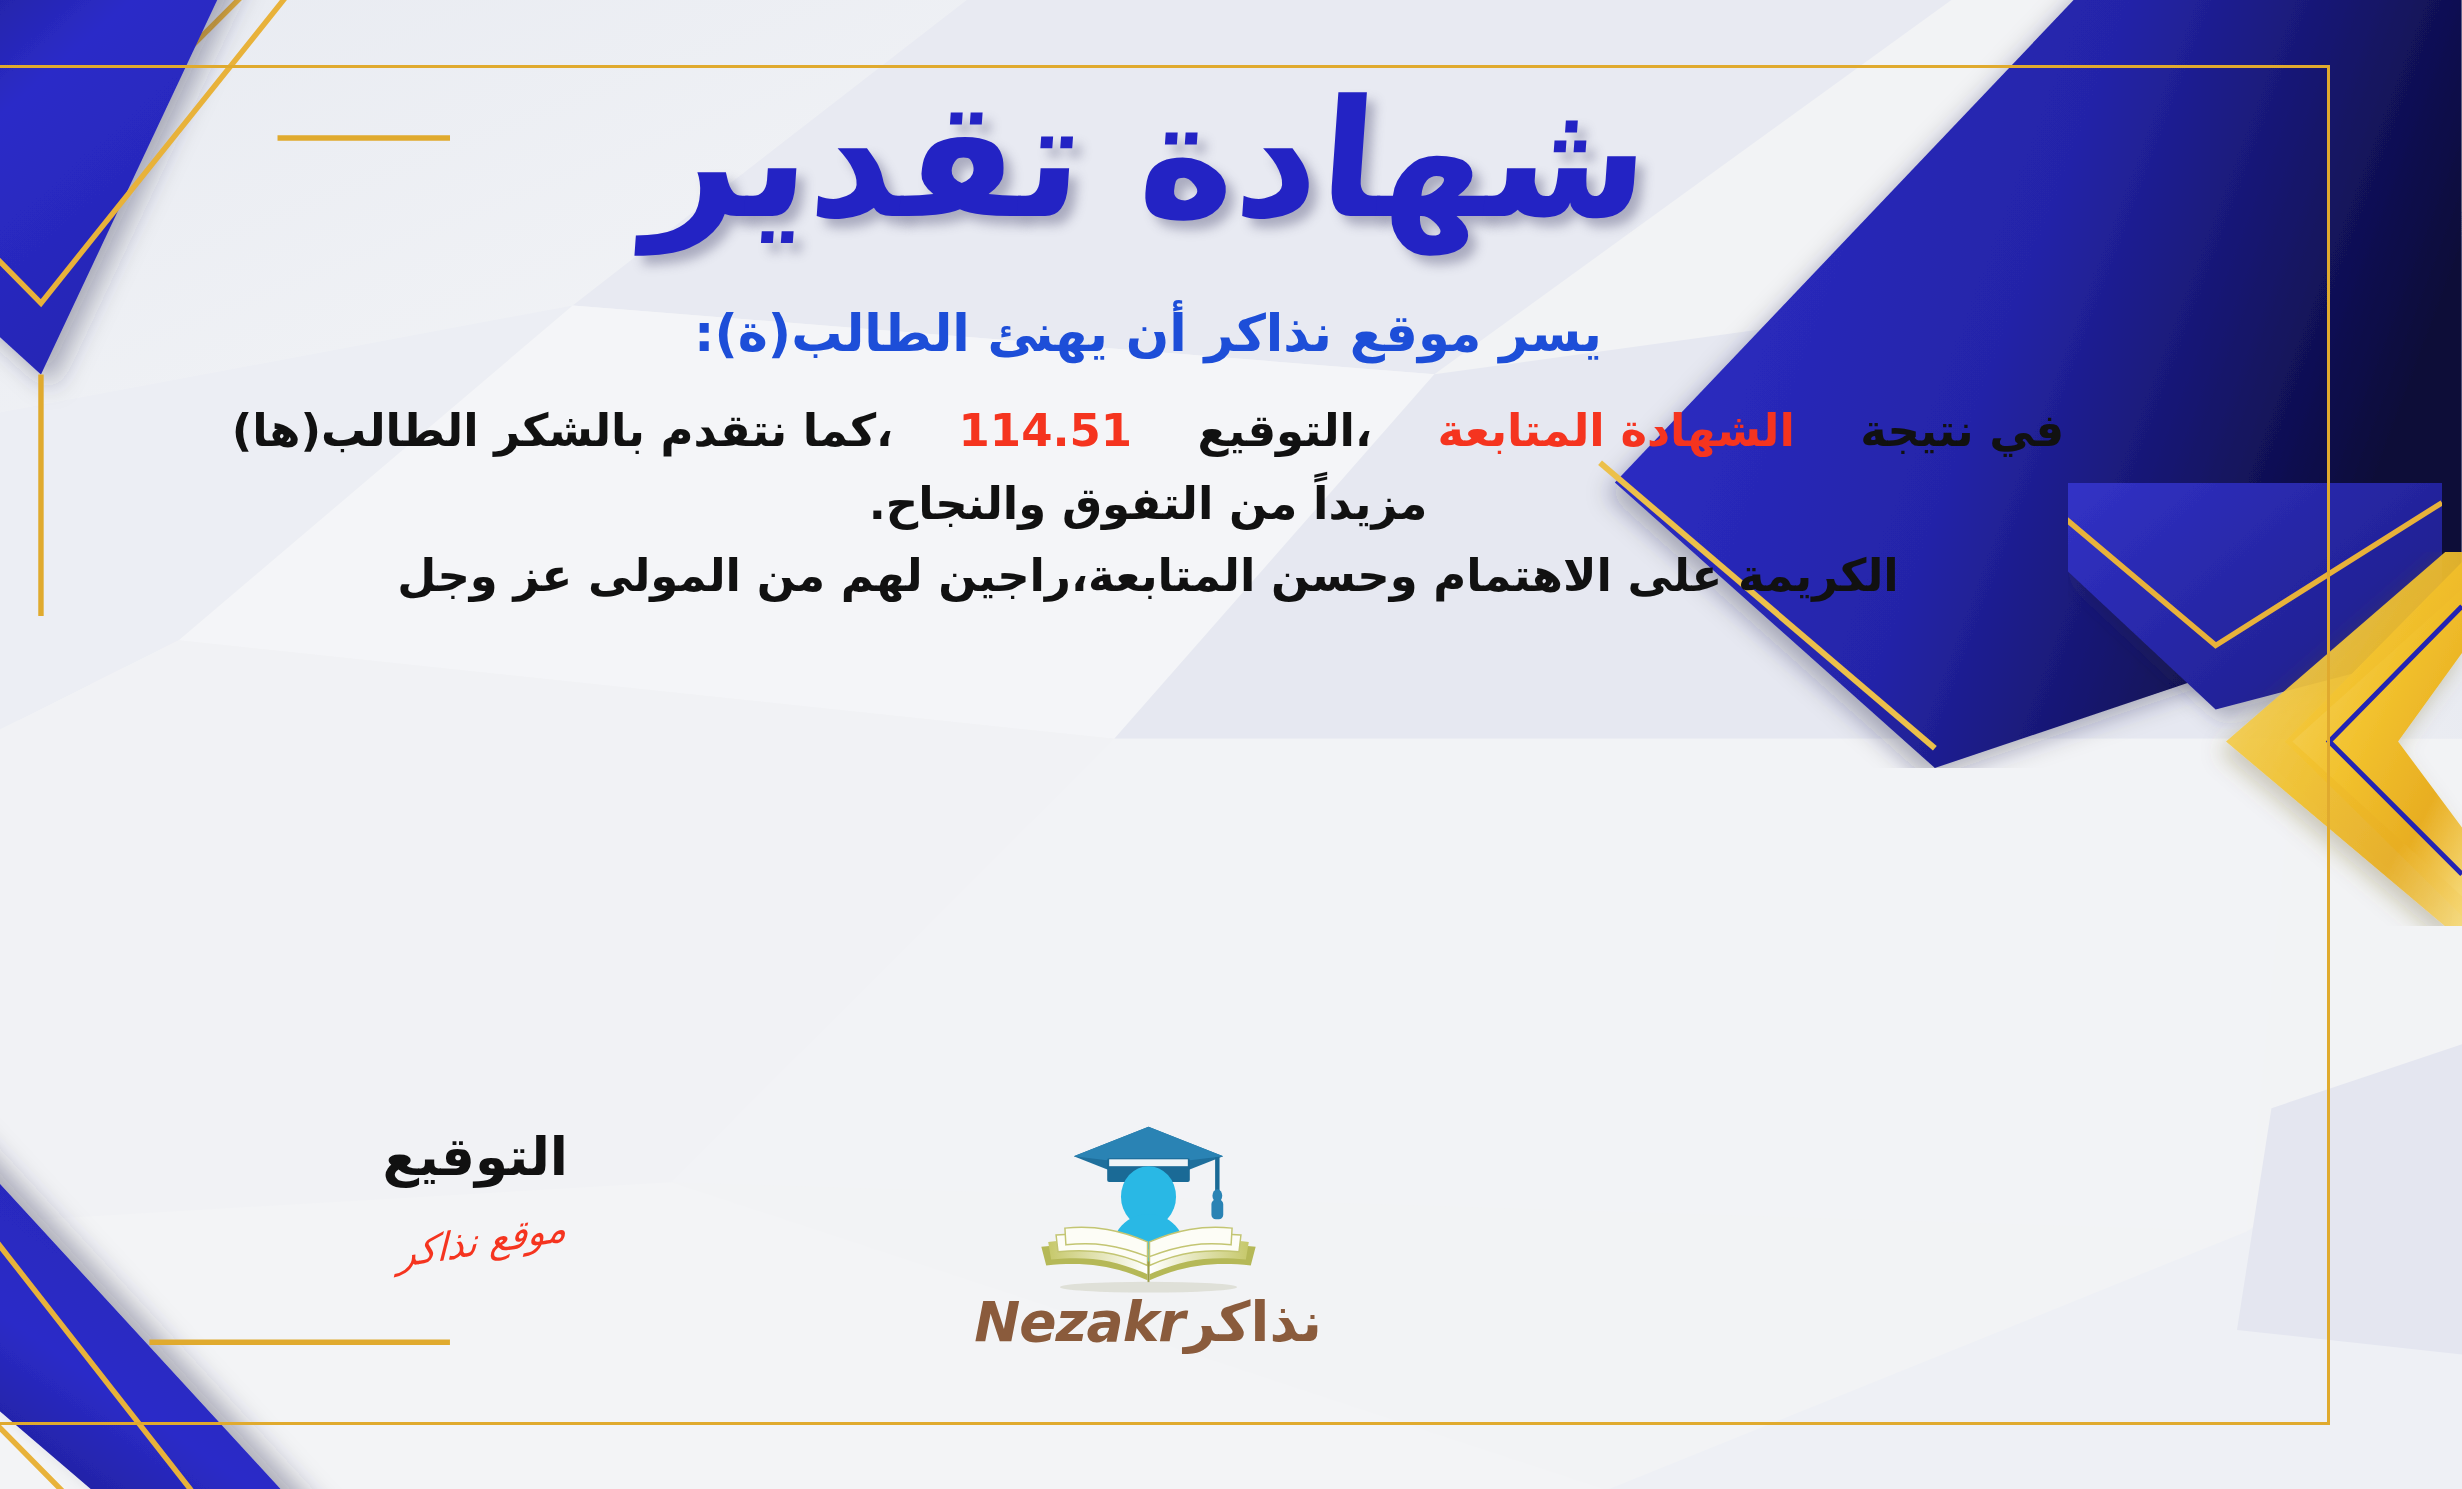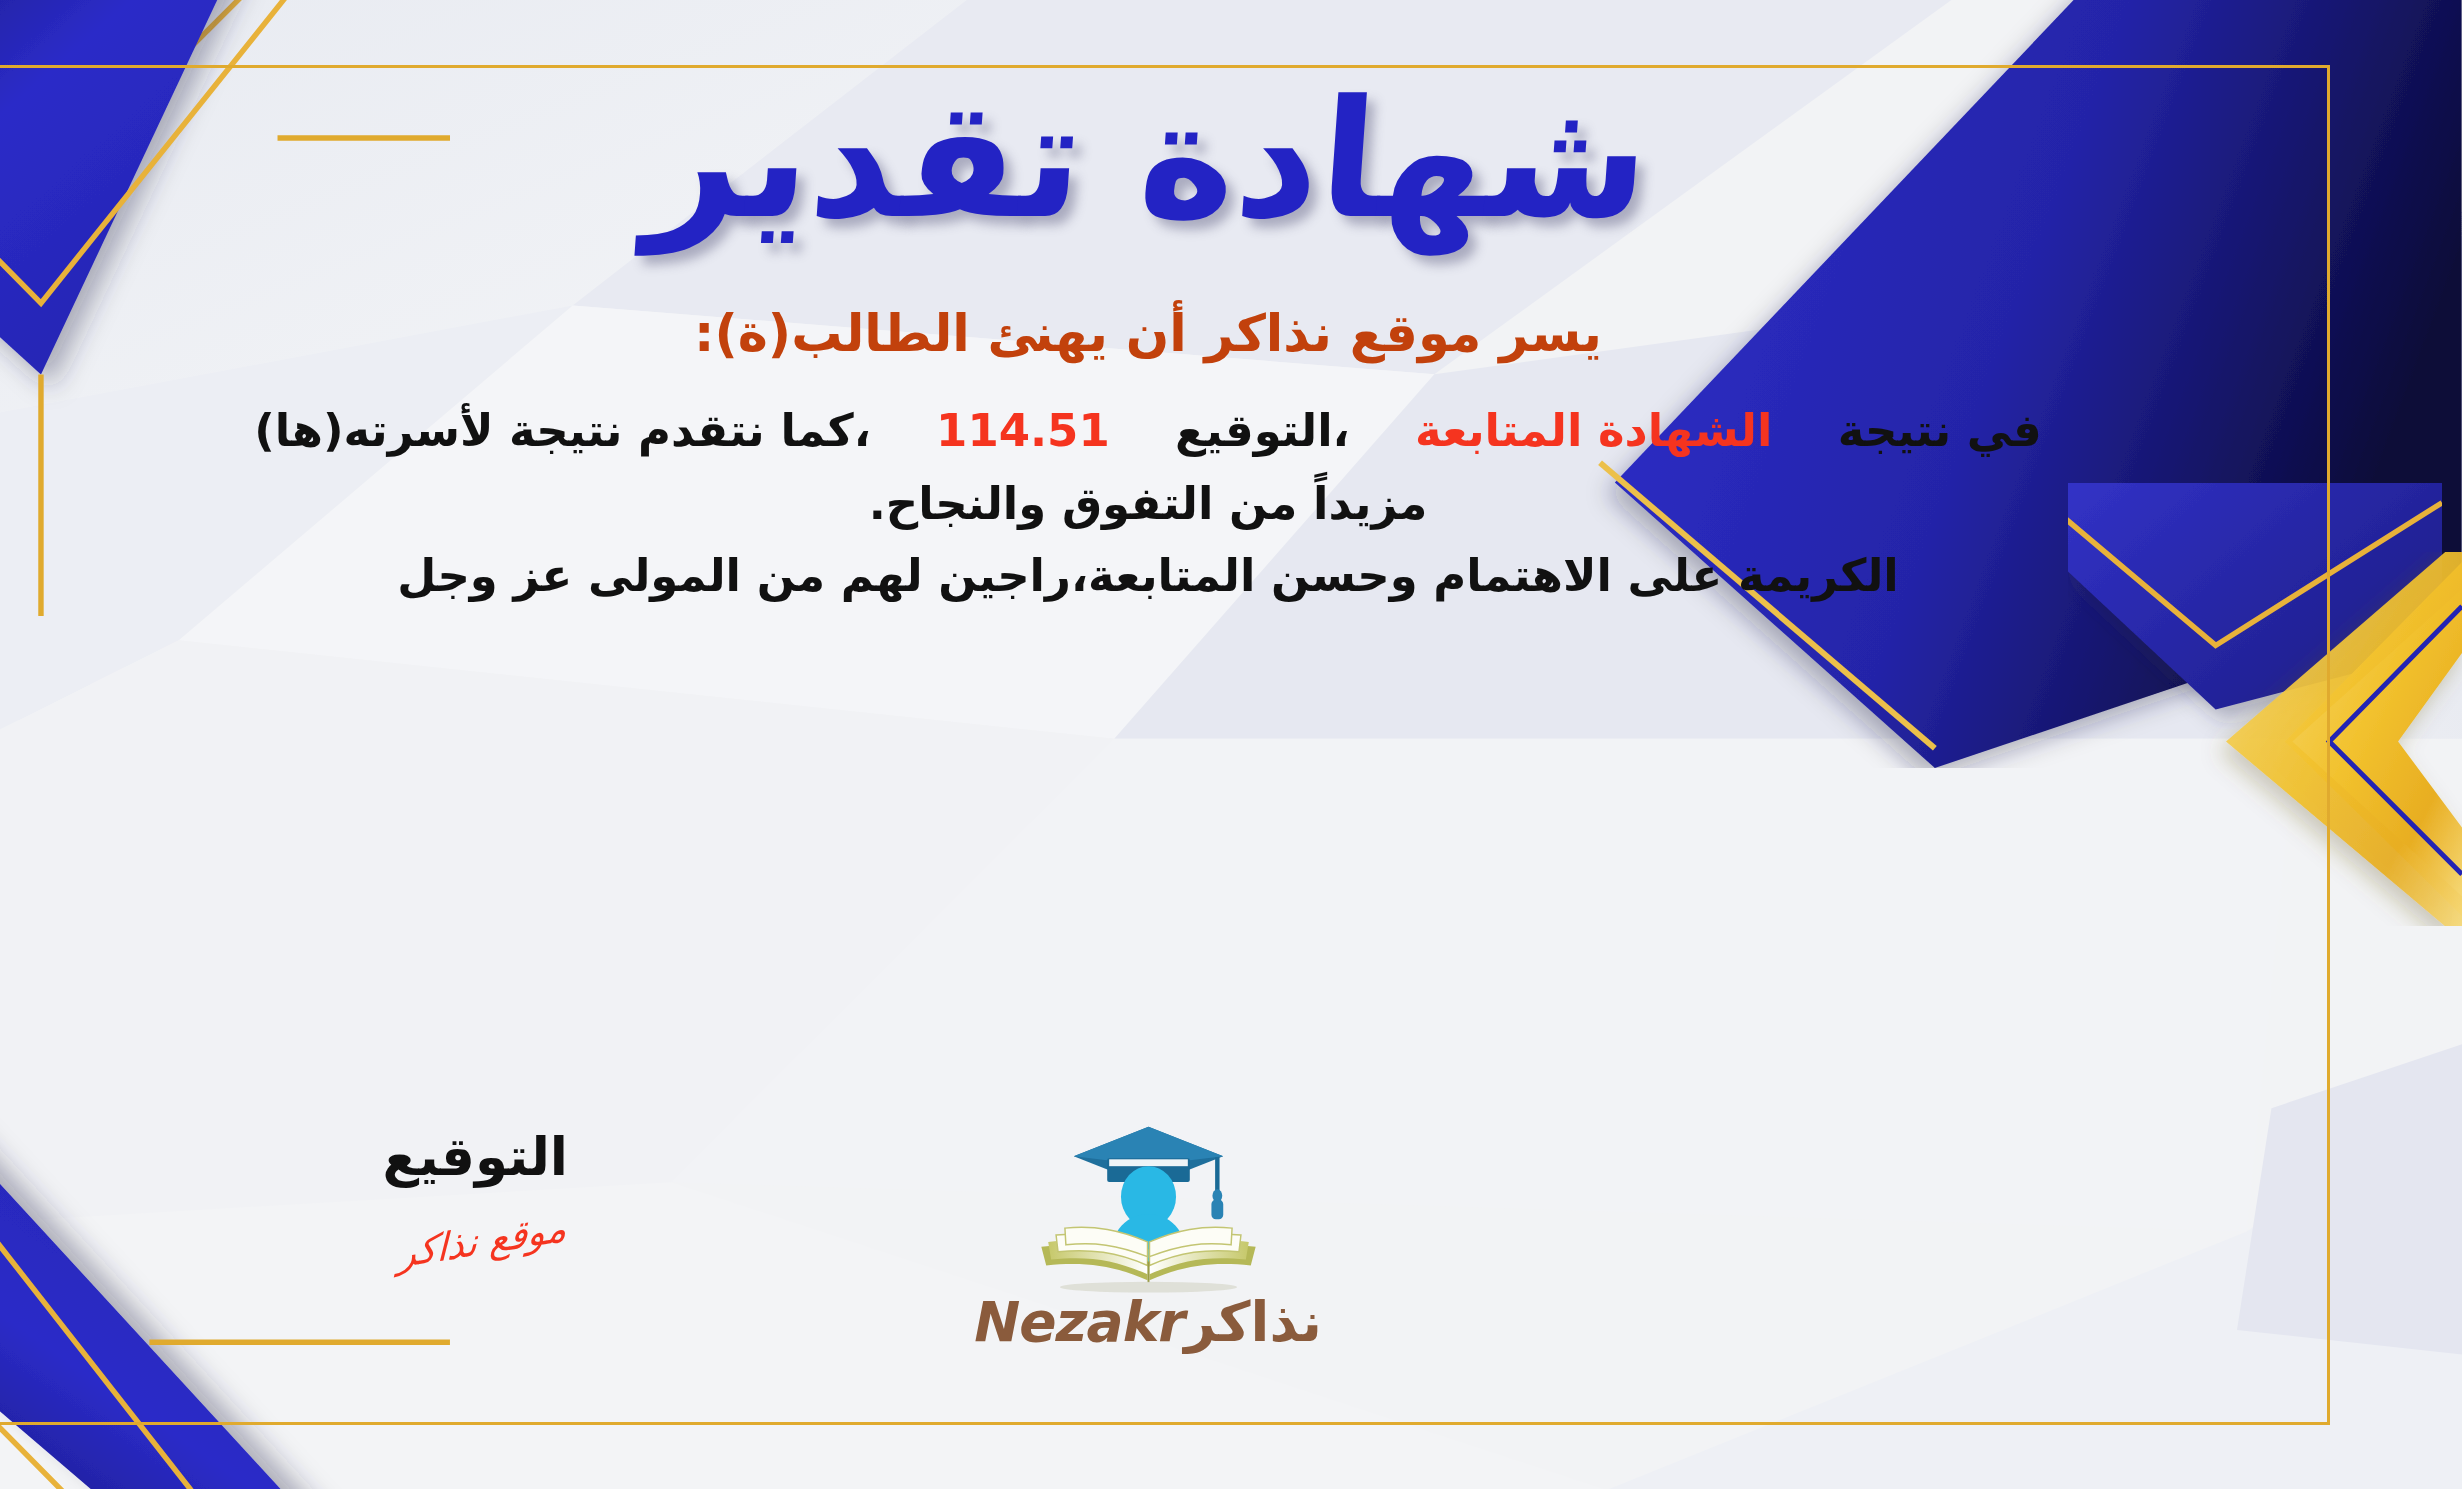--- a/index.html
+++ b/index.html
@@ -64,7 +64,7 @@
     margin-top:59px;
     font-size:51px;
     font-weight:700;
-    color:#c2410c;
+    color:#1d4ed8;
     direction:rtl;
     white-space:nowrap;
   }

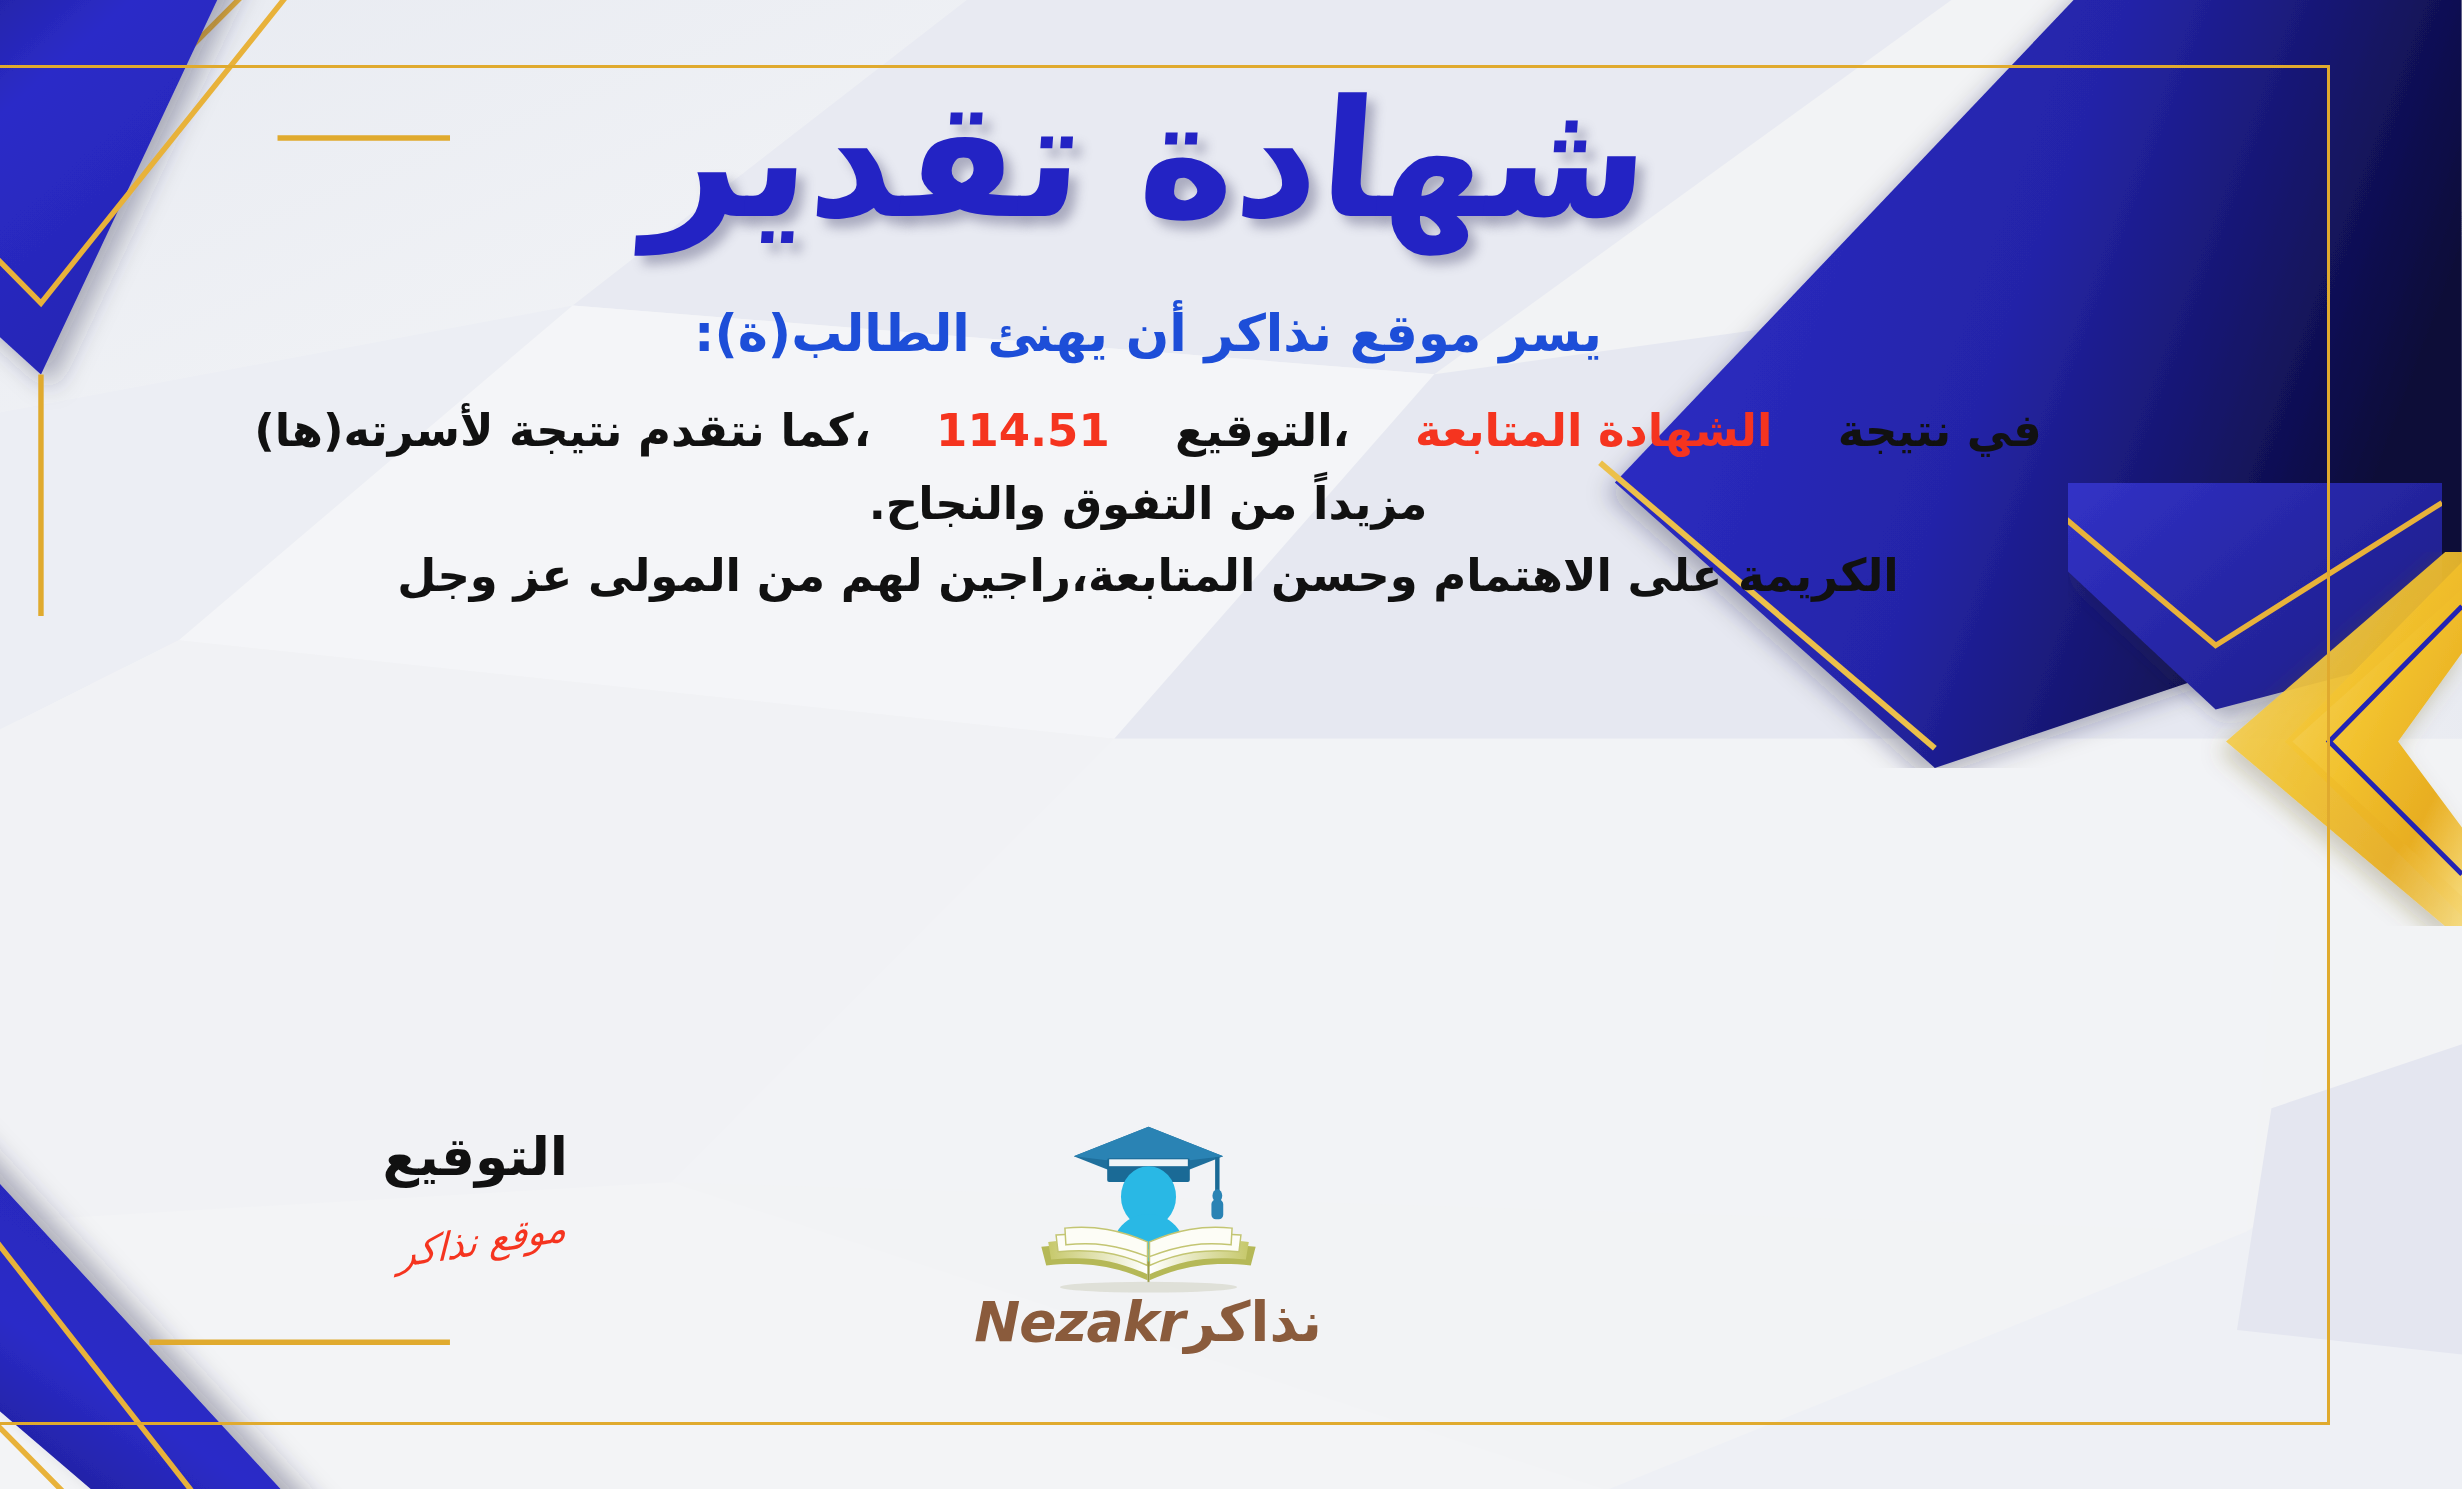--- a/index.html
+++ b/index.html
@@ -315,7 +315,7 @@
         <span class="sp"></span>
         <span class="hl">114.51</span>
         <span class="sp"></span>
-        <span>،كما نتقدم نتيجة لأسرته(ها)</span>
+        <span>،كما نتقدم بالشكر الطالب(ها)</span>
       </span>
 
       <span class="body-line">مزيداً من التفوق والنجاح.</span>

